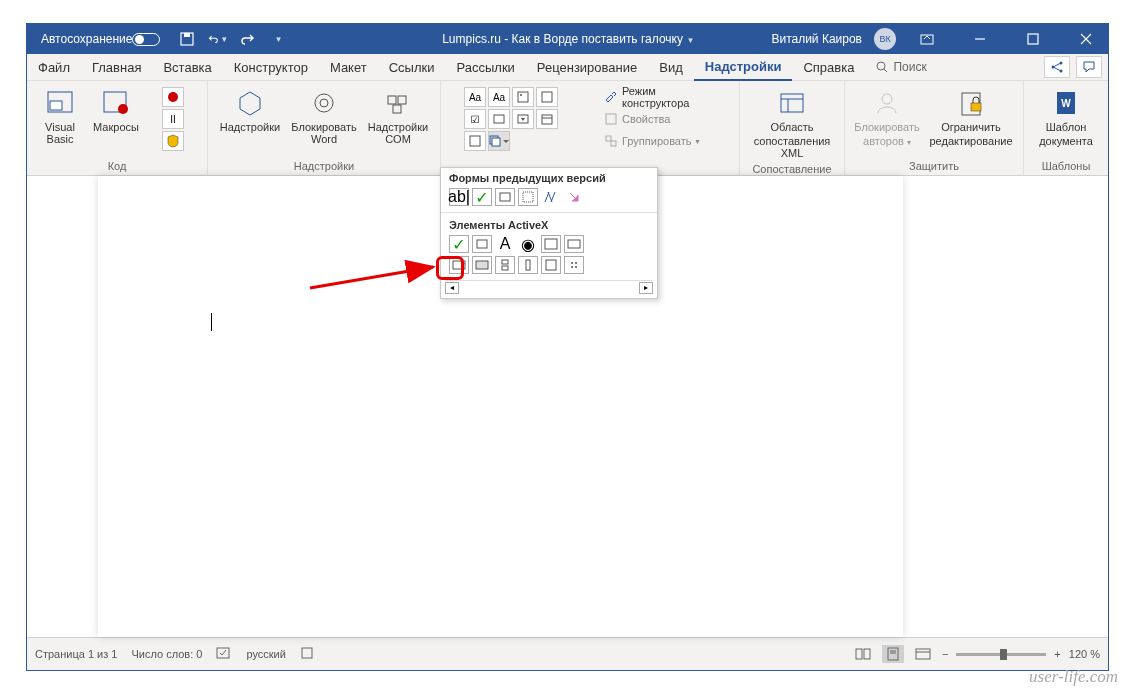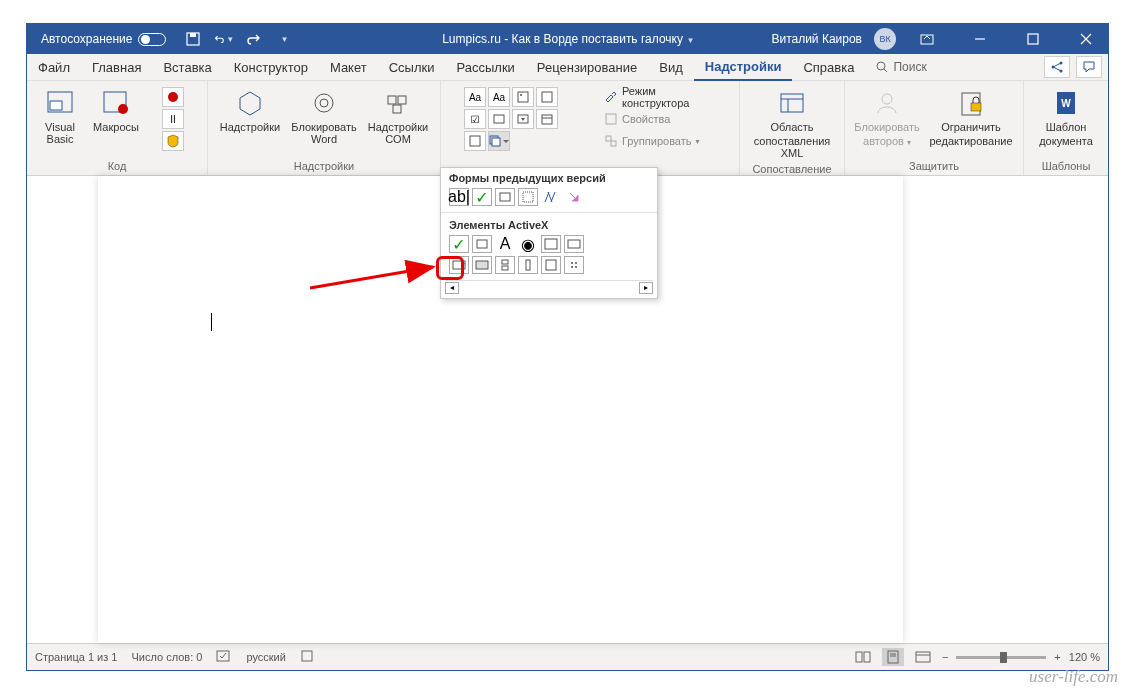--- a/index.html
+++ b/index.html
@@ -6,7 +6,7 @@
 body { background:#fff; width:1136px; height:695px; position:relative; overflow:hidden; }
 .window { position:absolute; left:26px; top:23px; width:1083px; height:648px; border:1px solid #2b579a; background:#fff; display:flex; flex-direction:column; }
 .titlebar { height:30px; background:#2b579a; display:flex; align-items:center; color:#fff; font-size:12px; }
-.titlebar .autosave { margin-left:14px; display:flex; align-items:center; gap:6px; }
+.titlebar .autosave { margin-left:14px; display:flex; align-items:center; }
 .toggle { width:28px; height:13px; border:1px solid #fff; border-radius:7px; position:relative; }
 .toggle::after { content:""; position:absolute; width:9px; height:9px; border-radius:50%; background:#fff; top:1px; left:2px; }
 .titlebar .qat { display:flex; gap:12px; margin-left:18px; align-items:center; }

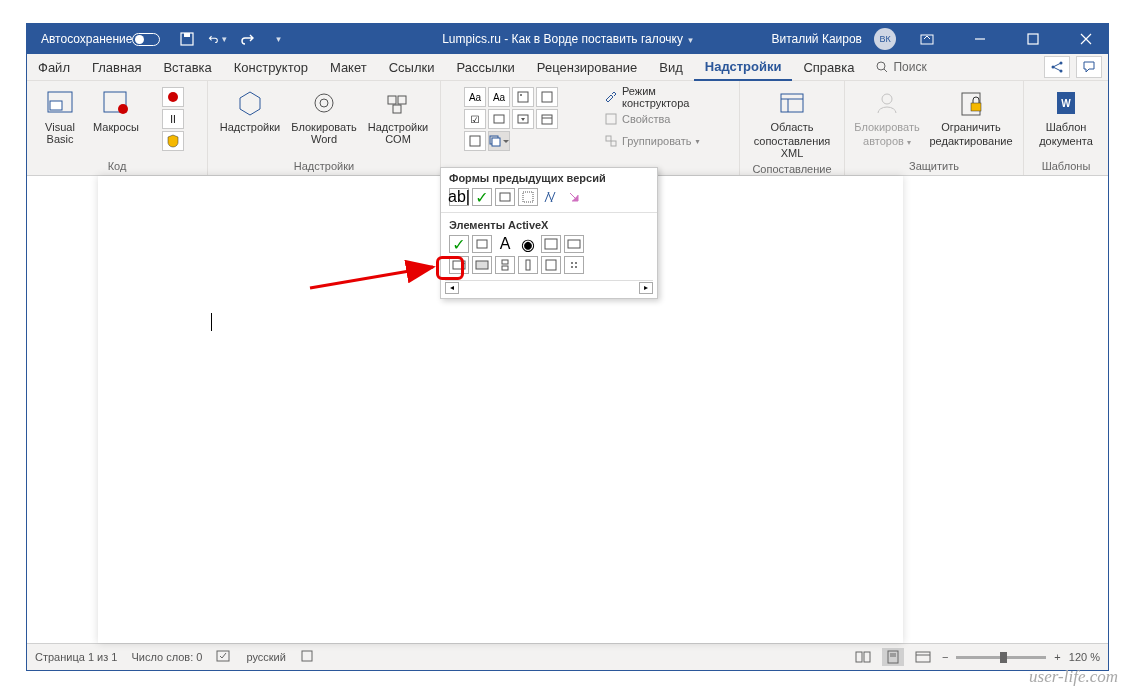--- a/index.html
+++ b/index.html
@@ -51,7 +51,7 @@
 .popup .scrollbar .track { flex:1; height:12px; }
 .highlight { position:absolute; left:436px; top:256px; width:28px; height:24px; border:3px solid #e60000; border-radius:6px; pointer-events:none; }
 .arrow { position:absolute; left:305px; top:253px; pointer-events:none; }
-.statusbar { height:27px; background:#f3f2f1; border-top:1px solid #d0d0d0; display:flex; align-items:center; font-size:11px; color:#555; padding:0 8px; gap:14px;justify-content:space-between; }
+.statusbar { height:33px; background:#f3f2f1; border-top:1px solid #d0d0d0; display:flex; align-items:center; font-size:11px; color:#555; padding:0 8px; gap:14px;justify-content:space-between; }
 .statusbar .right { margin-left:auto; display:flex; align-items:center; gap:8px; }
 .viewbtn { width:22px; height:18px; display:flex; align-items:center; justify-content:center; cursor:pointer; }
 .viewbtn.active { background:#d0d0d0; }

